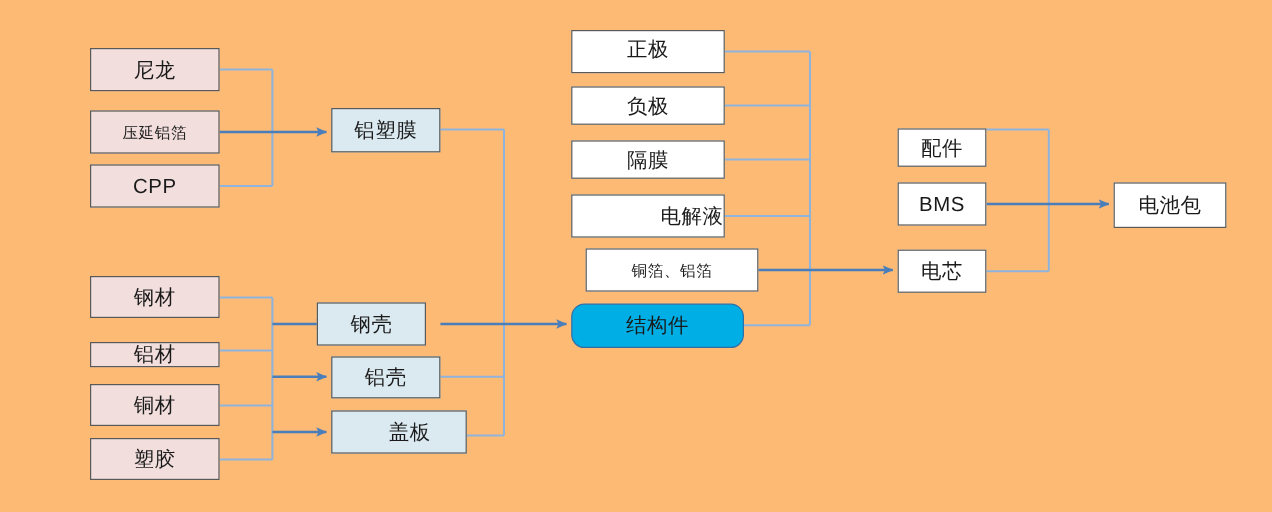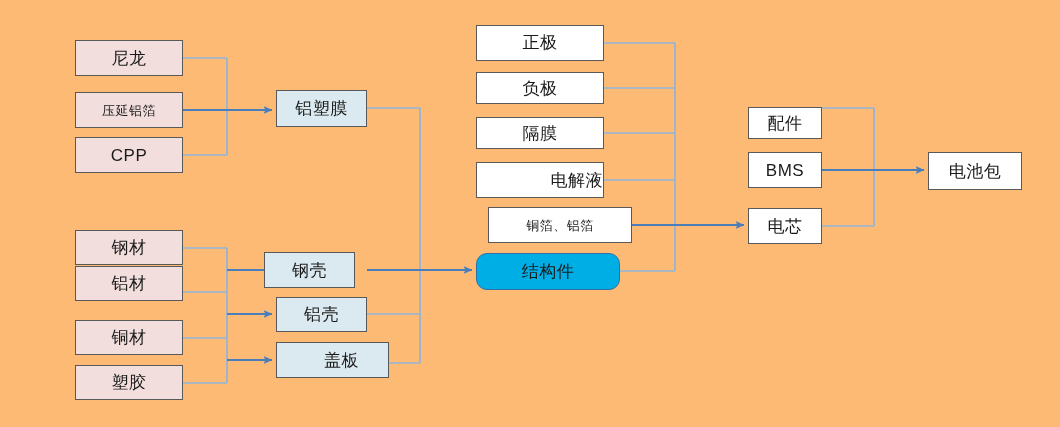--- a/index.html
+++ b/index.html
@@ -125,7 +125,7 @@
       <div class="node pink" style="left: 75px; top: 230px; width: 108px; height: 35px; text-align: center;">
         <span>钢材</span>
       </div>
-      <div class="node pink" style="left: 75px; top: 266px; width: 108px; height: 35px; align-items: center;">
+      <div class="node pink" style="left: 75px; top: 285px; width: 108px; height: 21px; align-items: center;">
         <span>铝材</span>
       </div>
       <div class="node pink" style="left: 75px; top: 320px; width: 108px; height: 35px;">

